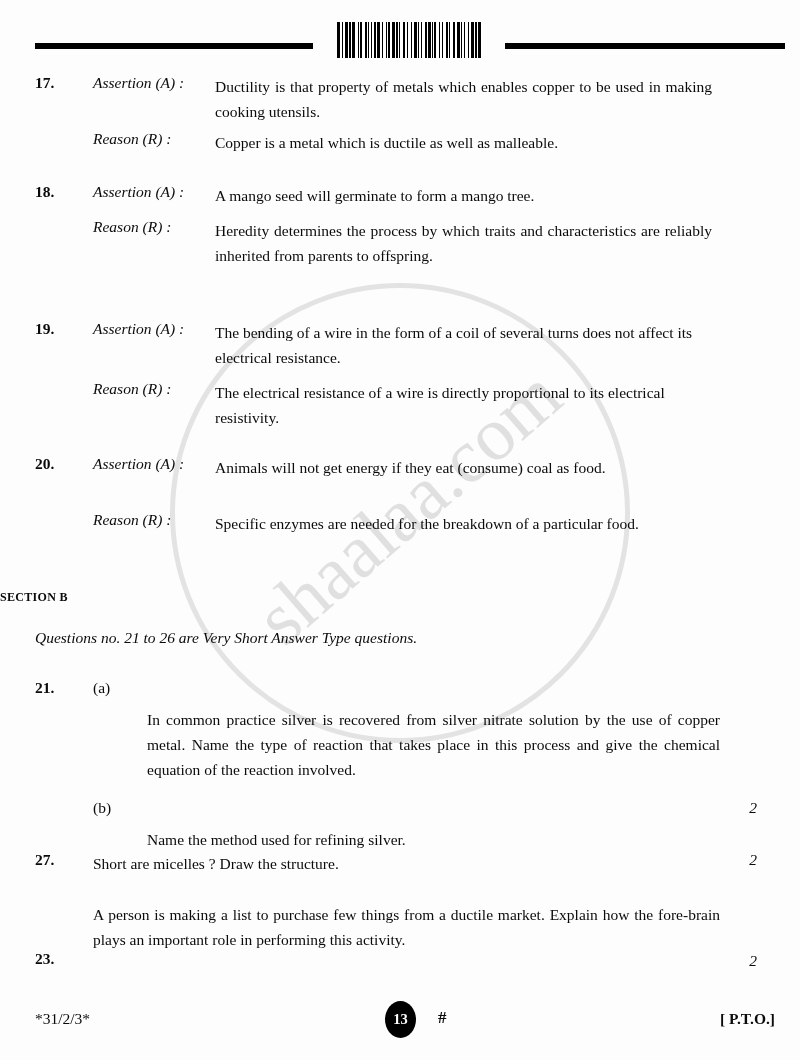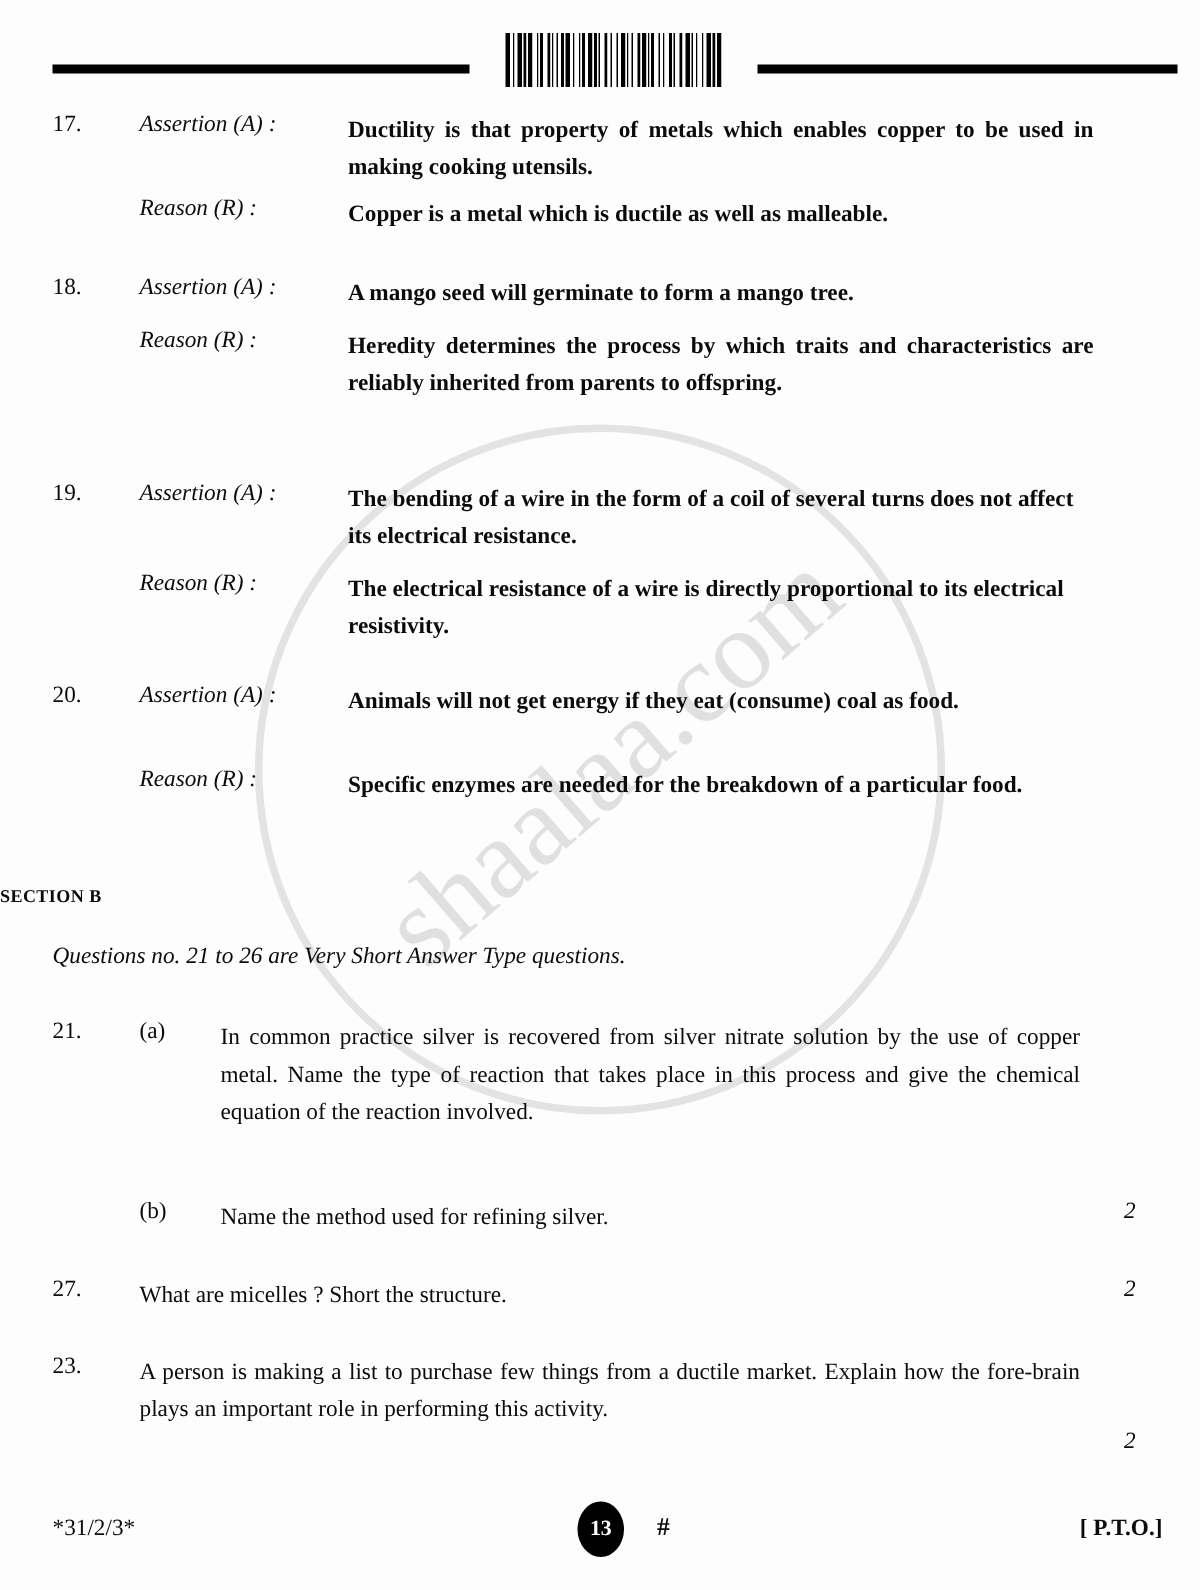--- a/index.html
+++ b/index.html
@@ -99,7 +99,7 @@
   .qnum {
     position: absolute;
     left: 35px;
-    font-weight: normal;
+    font-weight: bold;
     font-size: 15.5px;
   }
   .label {

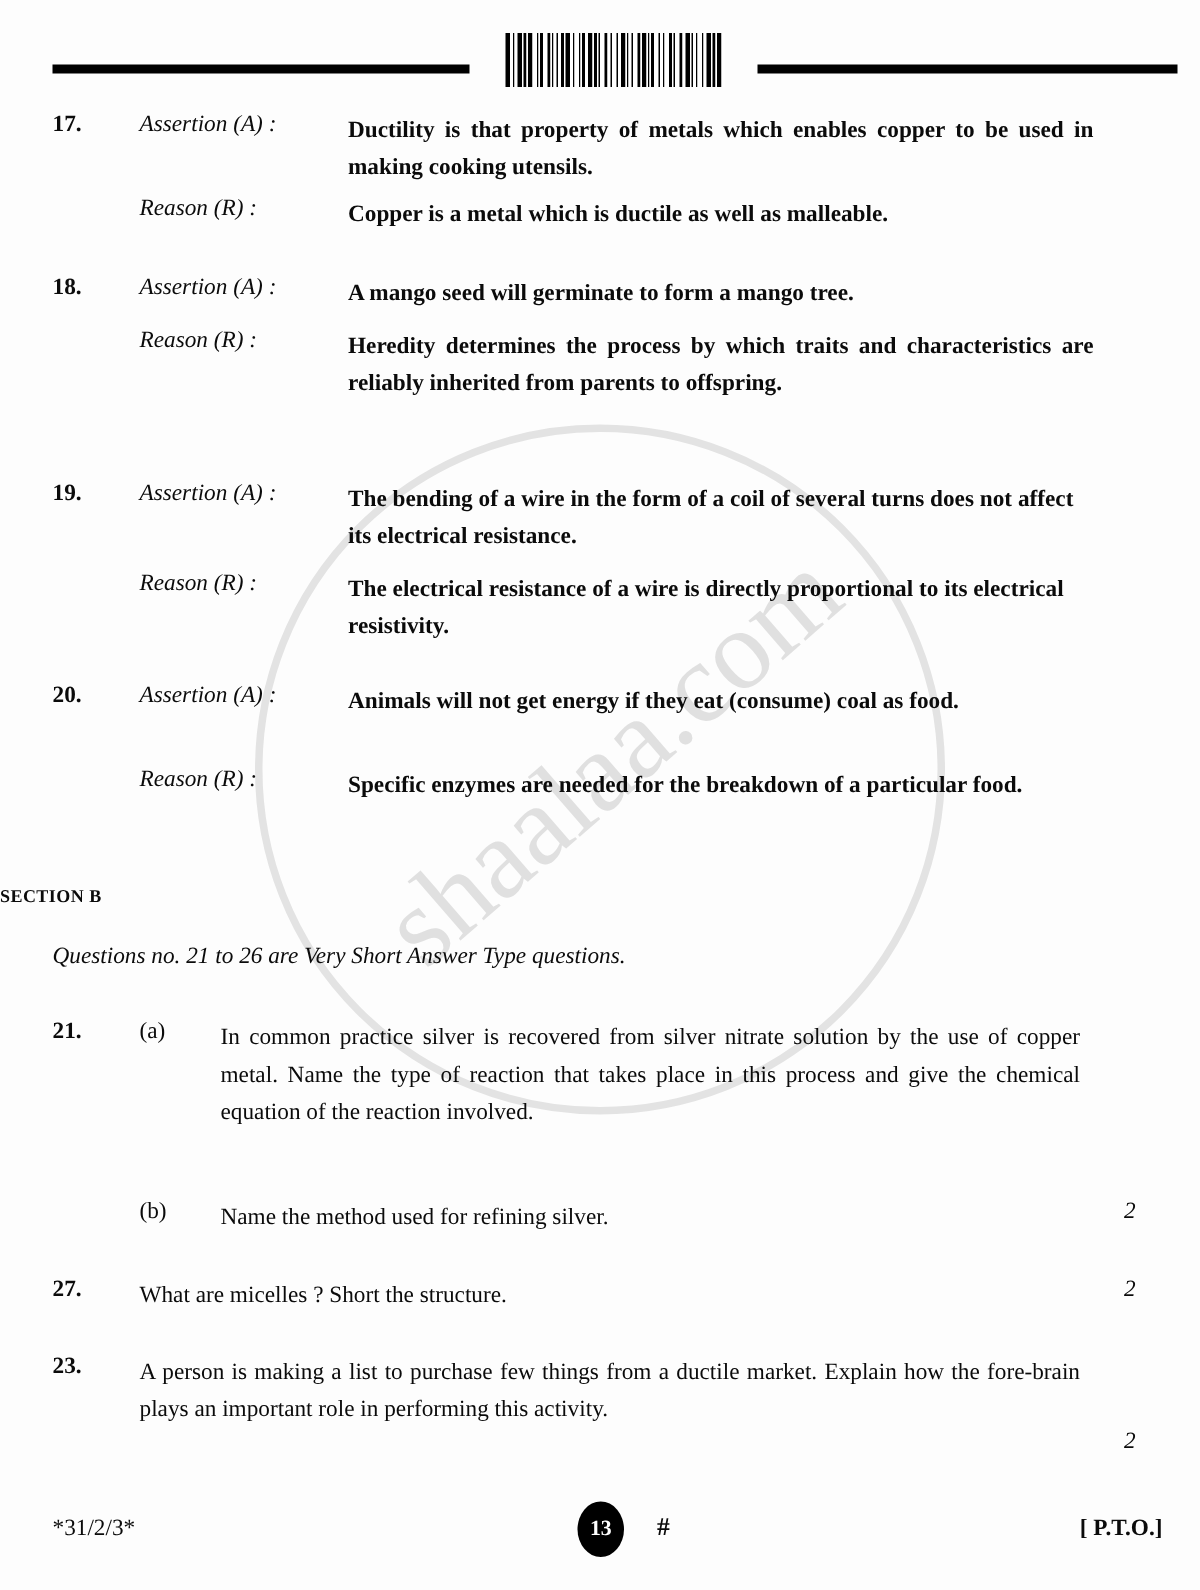--- a/index.html
+++ b/index.html
@@ -122,9 +122,8 @@
     text-justify: inter-word;
   }
   .body.ar {           
-    left: 232px;
+    left: 215px;
     width: 497px;
-    font-weight: bold;
   }
   .body.sub {          
     left: 147px;

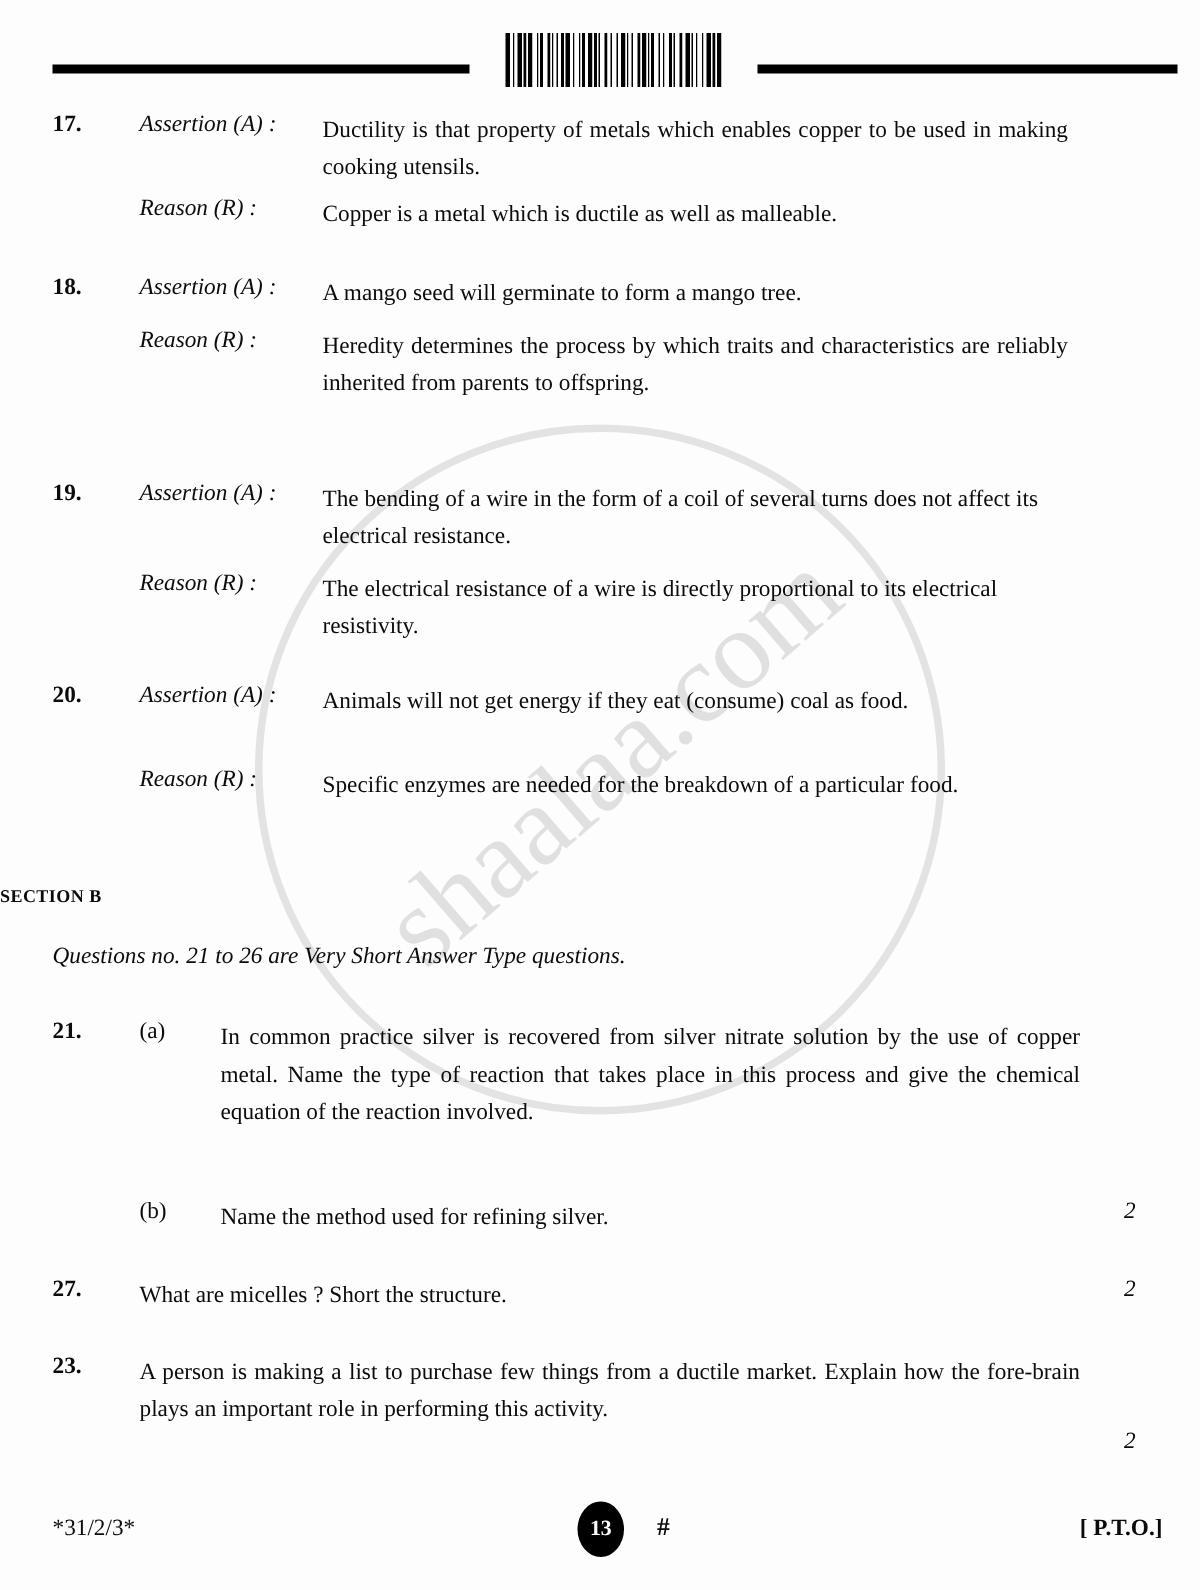--- a/index.html
+++ b/index.html
@@ -128,6 +128,7 @@
   .body.sub {          
     left: 147px;
     width: 573px;
+    margin-top: 28px;
   }
   .body.plain {        
     left: 93px;

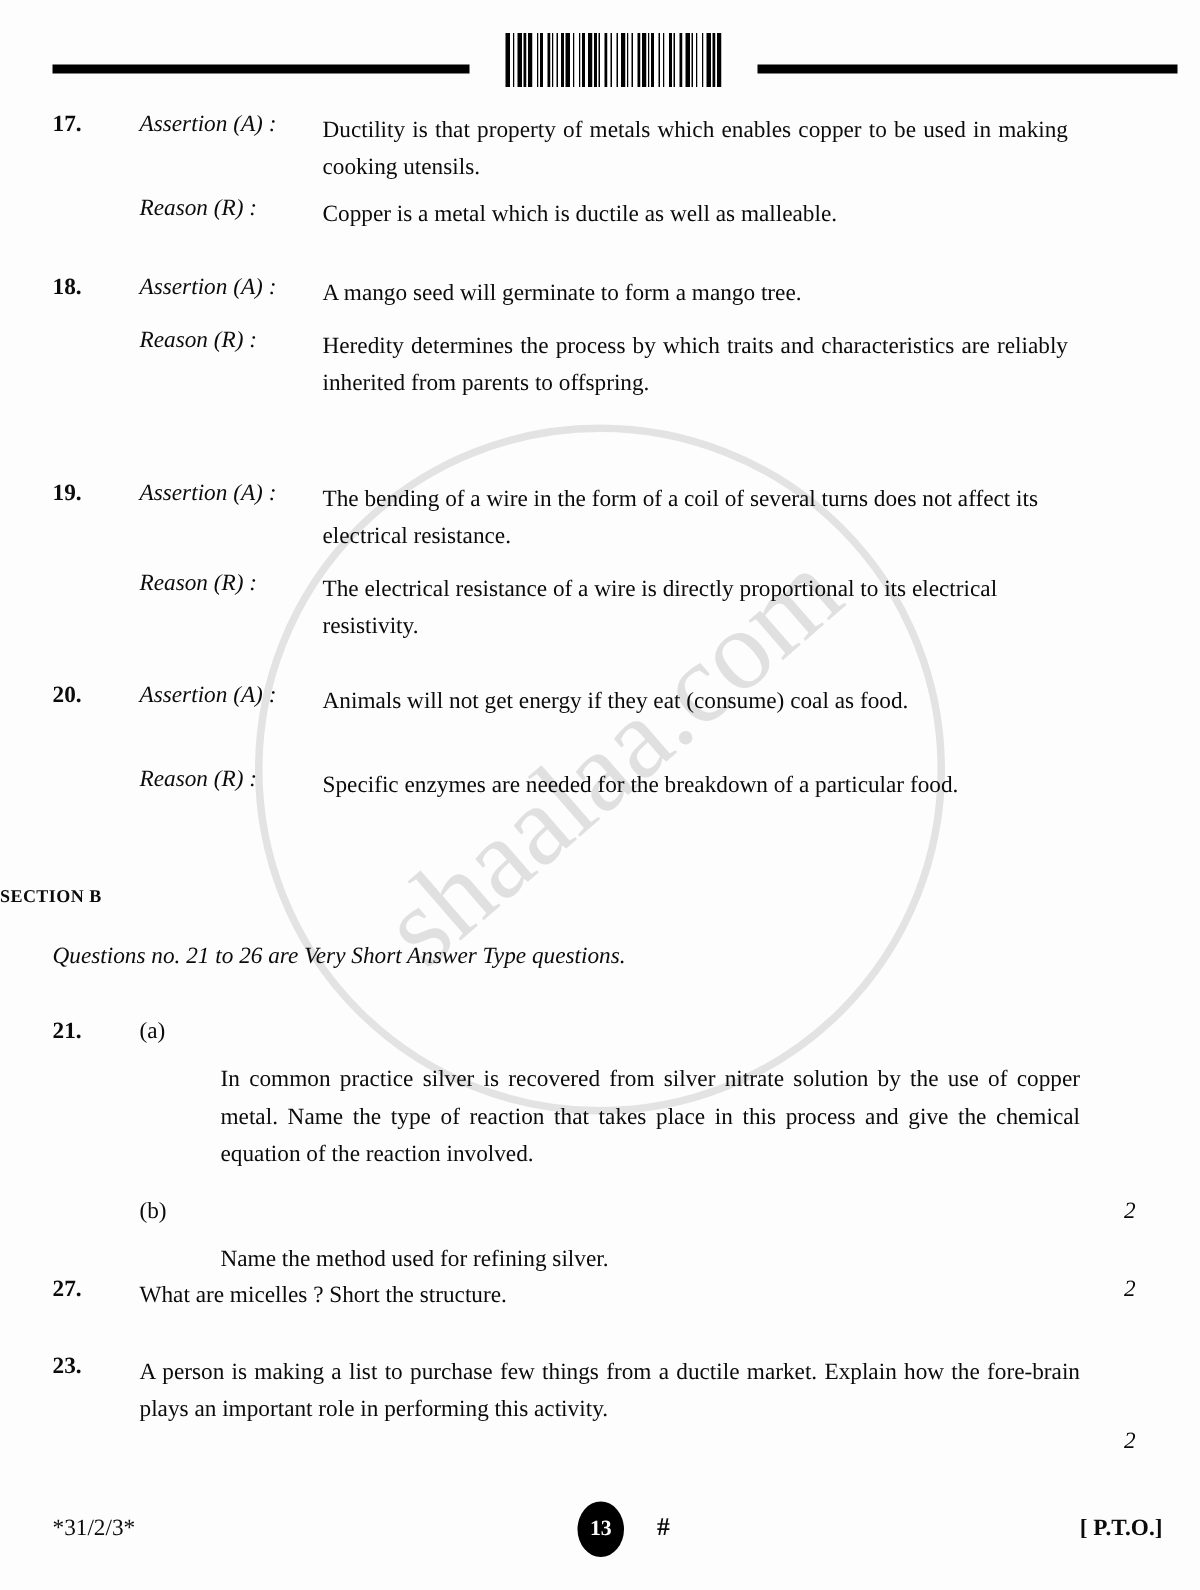--- a/index.html
+++ b/index.html
@@ -349,7 +349,7 @@
 
     <div class="qblock">
       <div class="qnum" style="top:851px">27.</div>
-      <div class="body plain nojust" style="top:851px">What are micelles ? Short the structure.</div>
+      <div class="body plain nojust" style="top:851px">Short are micelles ? Draw the structure.</div>
       <div class="marks" style="top:851px">2</div>
     </div>
 

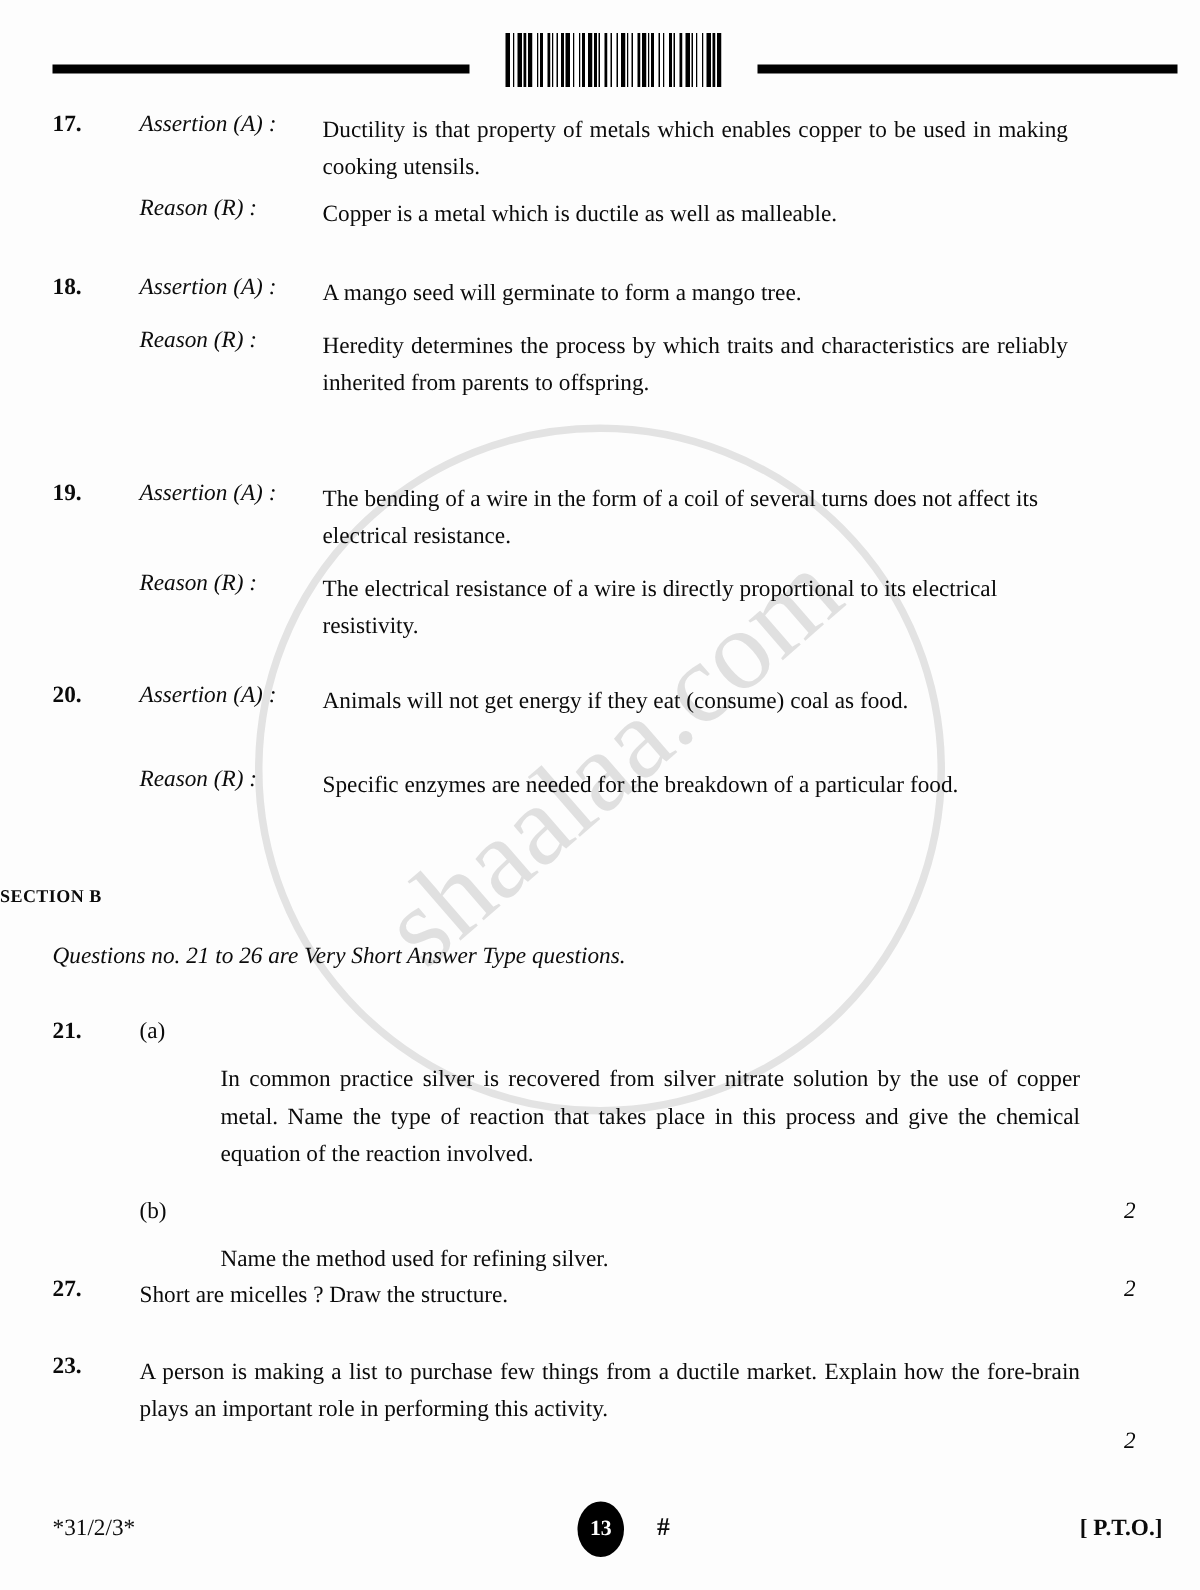--- a/index.html
+++ b/index.html
@@ -354,7 +354,7 @@
     </div>
 
     <div class="qblock">
-      <div class="qnum" style="top:902px">23.</div>
+      <div class="qnum" style="top:950px">23.</div>
       <div class="body plain" style="top:902px">A person is making a list to purchase few things from a ductile market. Explain how the fore-brain plays an important role in performing this activity.</div>
       <div class="marks" style="top:952px">2</div>
     </div>

